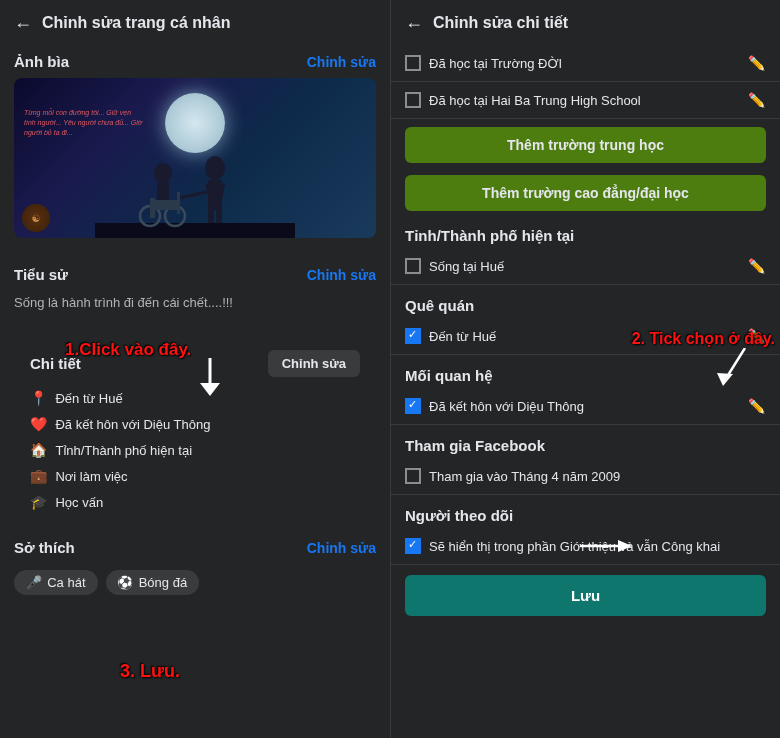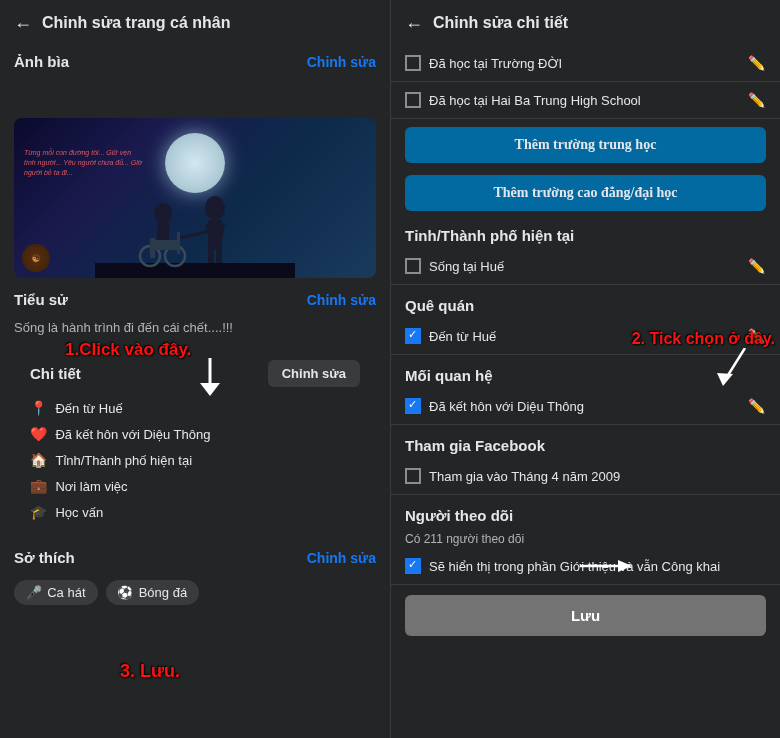--- a/index.html
+++ b/index.html
@@ -44,7 +44,6 @@
       padding: 0 14px;
       display: flex;
       flex-direction: column;
-      gap: 40px;
     }
 
     .section-header {

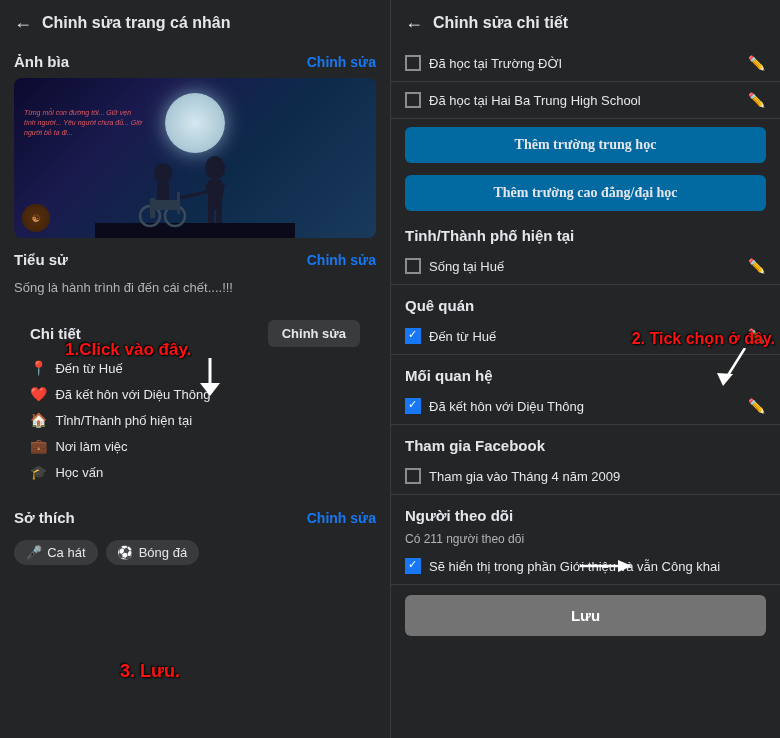--- a/index.html
+++ b/index.html
@@ -245,7 +245,7 @@
 
     
     .add-button {
-      background: #0369a1;
+      background: #4d7c0f;
       color: #e4e6eb;
       border: none;
       padding: 10px;
@@ -256,7 +256,6 @@
       cursor: pointer;
       width: calc(100% - 28px);
       text-align: center;
-      font-family: Liberation Serif, serif;
     }
 
     

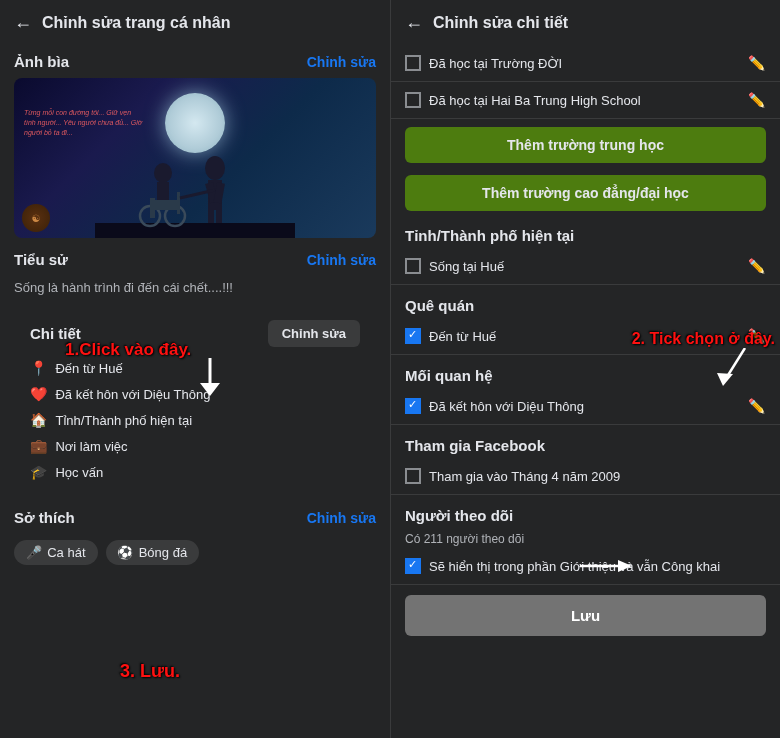--- a/index.html
+++ b/index.html
@@ -107,7 +107,7 @@
 
     
     .bio-section {
-      padding: 5px 14px;
+      padding: 20px 14px;
     }
 
     .bio-text {

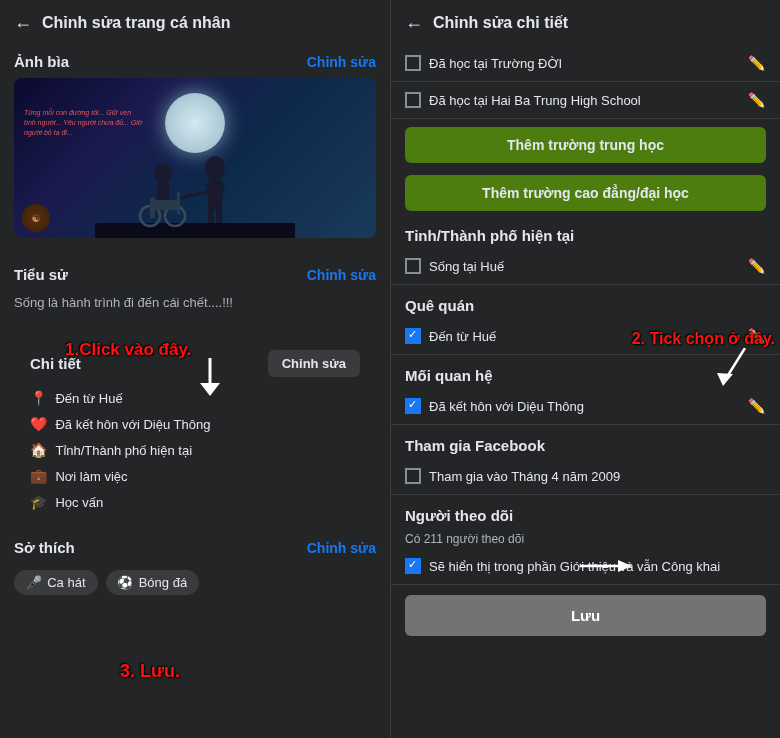--- a/index.html
+++ b/index.html
@@ -489,7 +489,6 @@
   </div>
 
   <div class="section-title">Người theo dõi</div>
-  <div class="following-count">Có 211 người theo dõi</div>
 
   <div style="position:relative;">
     <svg style="position:absolute;right:140px;top:8px;z-index:10;" width="60" height="20" viewBox="0 0 60 20">

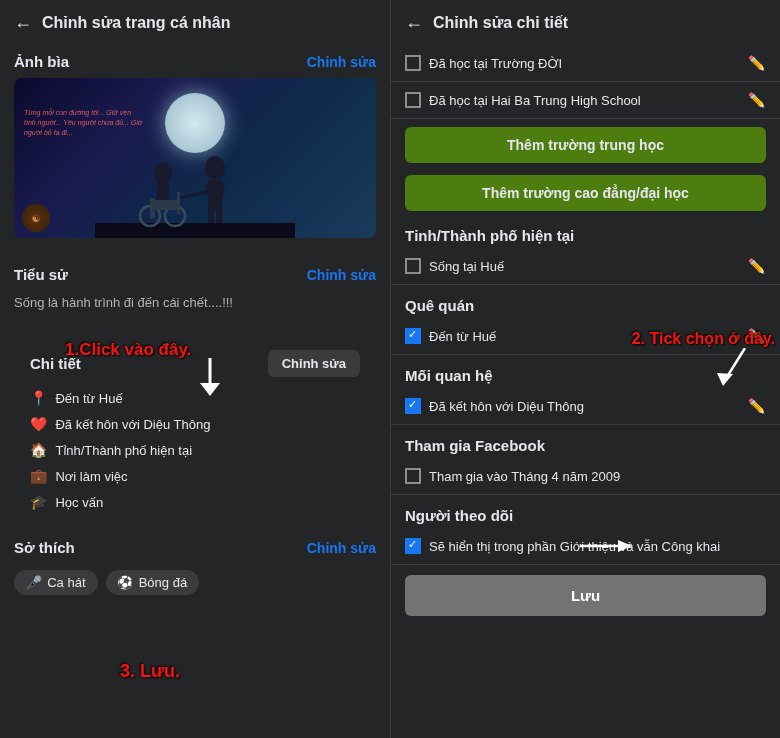--- a/index.html
+++ b/index.html
@@ -268,7 +268,7 @@
 
     
     .save-button {
-      background: #737373;
+      background: #0f766e;
       color: white;
       border: none;
       padding: 12px;

